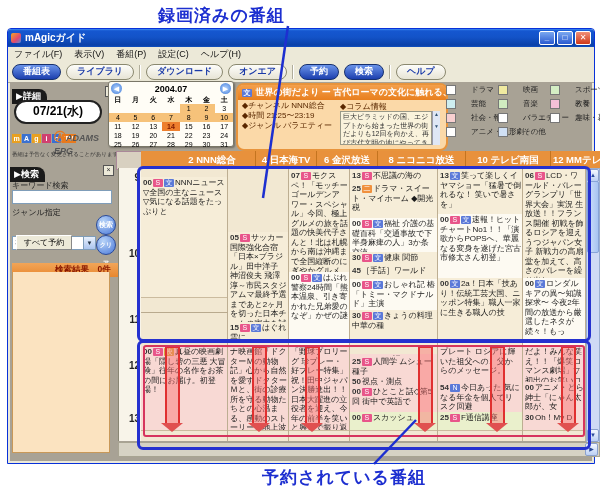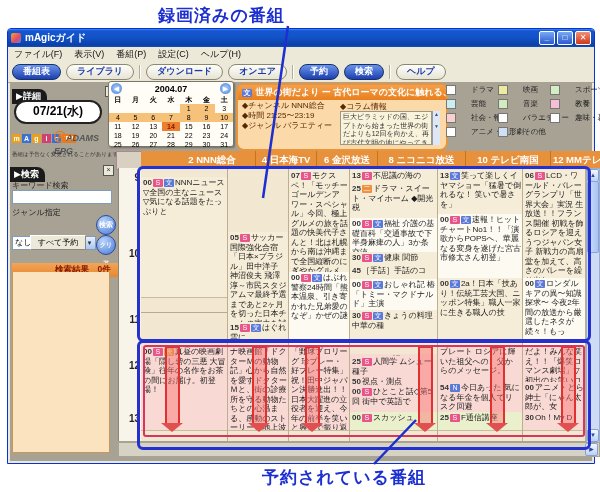--- a/index.html
+++ b/index.html
@@ -303,7 +303,7 @@
       <span class="dd">▼</span>
     </div>
     <div class="round-btn abs" style="left:86px;top:52px;width:18px;height:18px;line-height:18px;">検索</div>
-    <div class="gray-btn abs" style="left:20px;top:72px;width:54px;height:13px;line-height:13px;">すべて予約</div>
+    <div class="gray-btn abs" style="left:6px;top:72px;width:54px;height:13px;line-height:13px;">すべて予約</div>
     <div class="round-btn abs" style="left:86px;top:72px;width:18px;height:18px;line-height:18px;font-size:6px;">クリア</div>
     <div id="results-hdr" class="abs" style="left:2px;top:100px;width:88px;padding-left:43px;">検索結果　0件</div>
     <div id="results-body" class="abs" style="left:2px;top:109px;width:96px;height:180px;"></div>

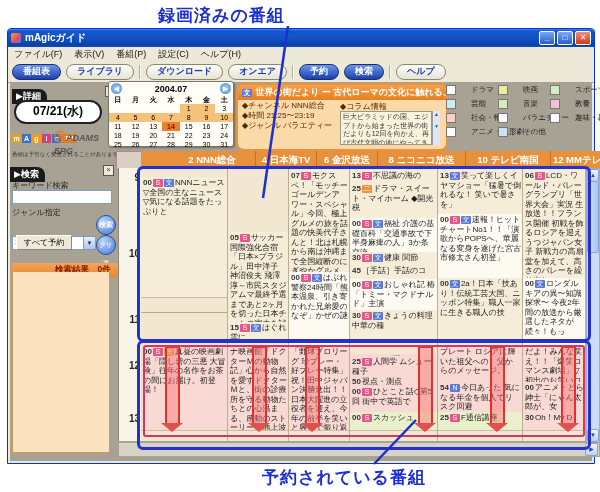--- a/index.html
+++ b/index.html
@@ -349,7 +349,7 @@
       <div class="cell bg-beige" style="left: 209px; width: 84px; top: 15px; height: 34px;"><span class="min">25</span><span class="tag" style="background: rgb(240, 144, 60);">二</span><span>ドラマ・スイート・マイホーム ◆開光税</span></div>
       <div class="cell bg-white" style="left: 209px; width: 84px; top: 50px; height: 33px;"><span class="min">00</span><span class="tag" style="background: rgb(232, 85, 138);">S</span><span class="tag" style="background: rgb(91, 121, 216);">文</span><span>福祉 介護の基礎百科「交通事故で下半身麻痺の人」3か条交流</span></div>
       <div class="cell bg-beige" style="left: 209px; width: 84px; top: 84px; height: 12px;"><span class="min">30</span><span class="tag" style="background: rgb(232, 85, 138);">S</span><span class="tag" style="background: rgb(91, 121, 216);">文</span><span>健康 関節</span></div>
-      <div class="cell bg-beige" style="left: 209px; width: 84px; top: 97px; height: 13px;"><span class="min">45</span><span>［手話］手話のコ</span></div>
+      <div class="cell bg-beige" style="left: 209px; width: 84px; top: 97px; height: 13px;"><span class="min">45</span><span>［手話］ワールド</span></div>
       <div class="cell bg-white" style="left: 209px; width: 84px; top: 111px; height: 30px;"><span class="min">00</span><span class="tag" style="background: rgb(232, 85, 138);">S</span><span class="tag" style="background: rgb(91, 121, 216);">文</span><span>おしゃれ記 椿「トミー・マクドナルド」主演</span></div>
       <div class="cell bg-beige" style="left: 209px; width: 84px; top: 142px; height: 35px;"><span class="min">30</span><span class="tag" style="background: rgb(232, 85, 138);">S</span><span class="tag" style="background: rgb(91, 121, 216);">文</span><span>きょうの料理 中華の種</span></div>
       <div class="cell bg-pink" style="left: 209px; width: 84px; top: 186px; height: 9px;"><span>イベートで語</span></div>

